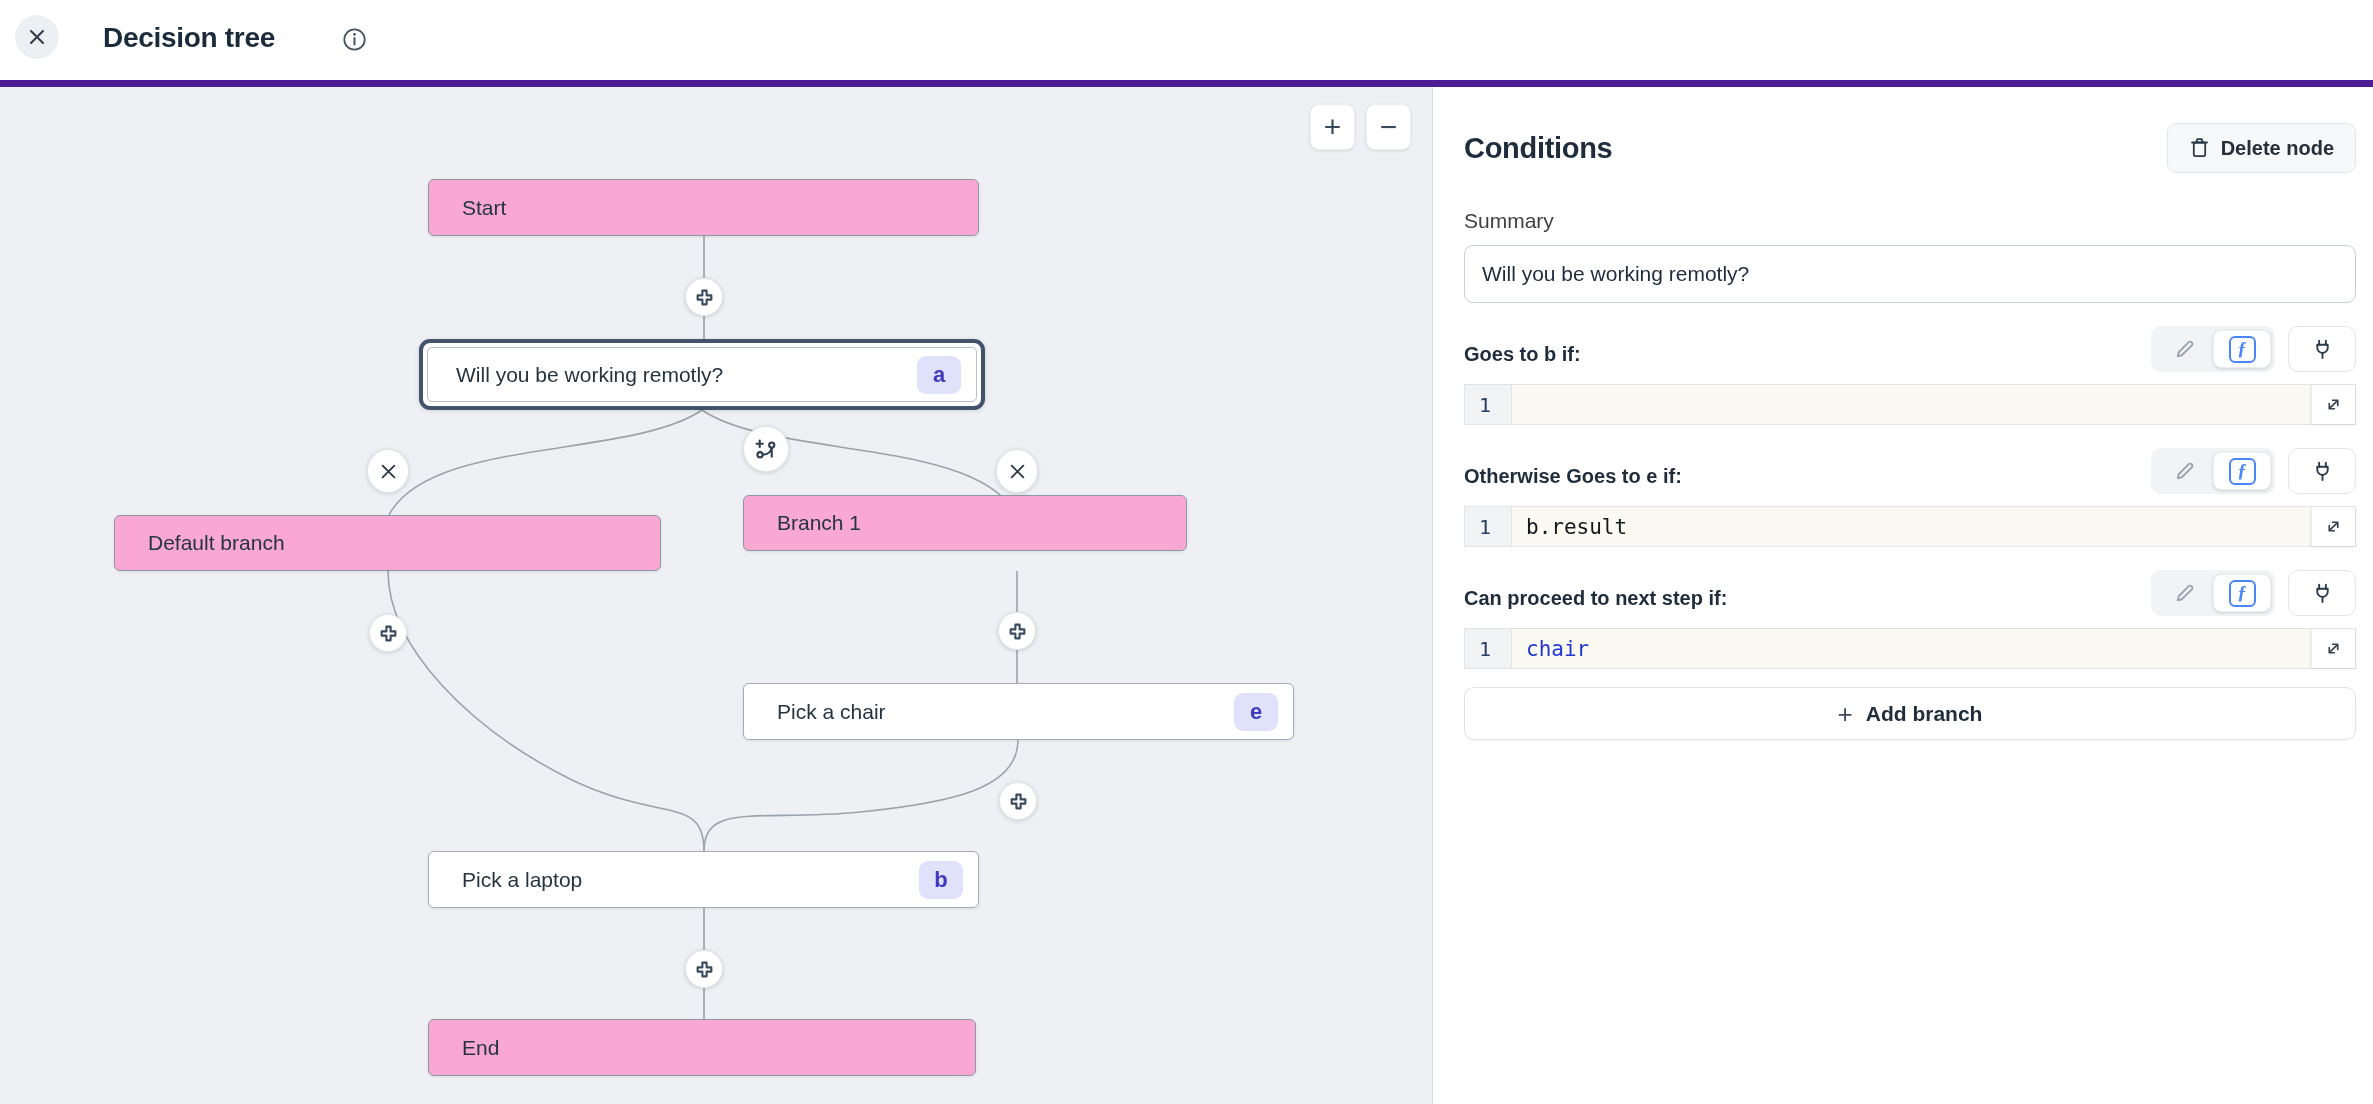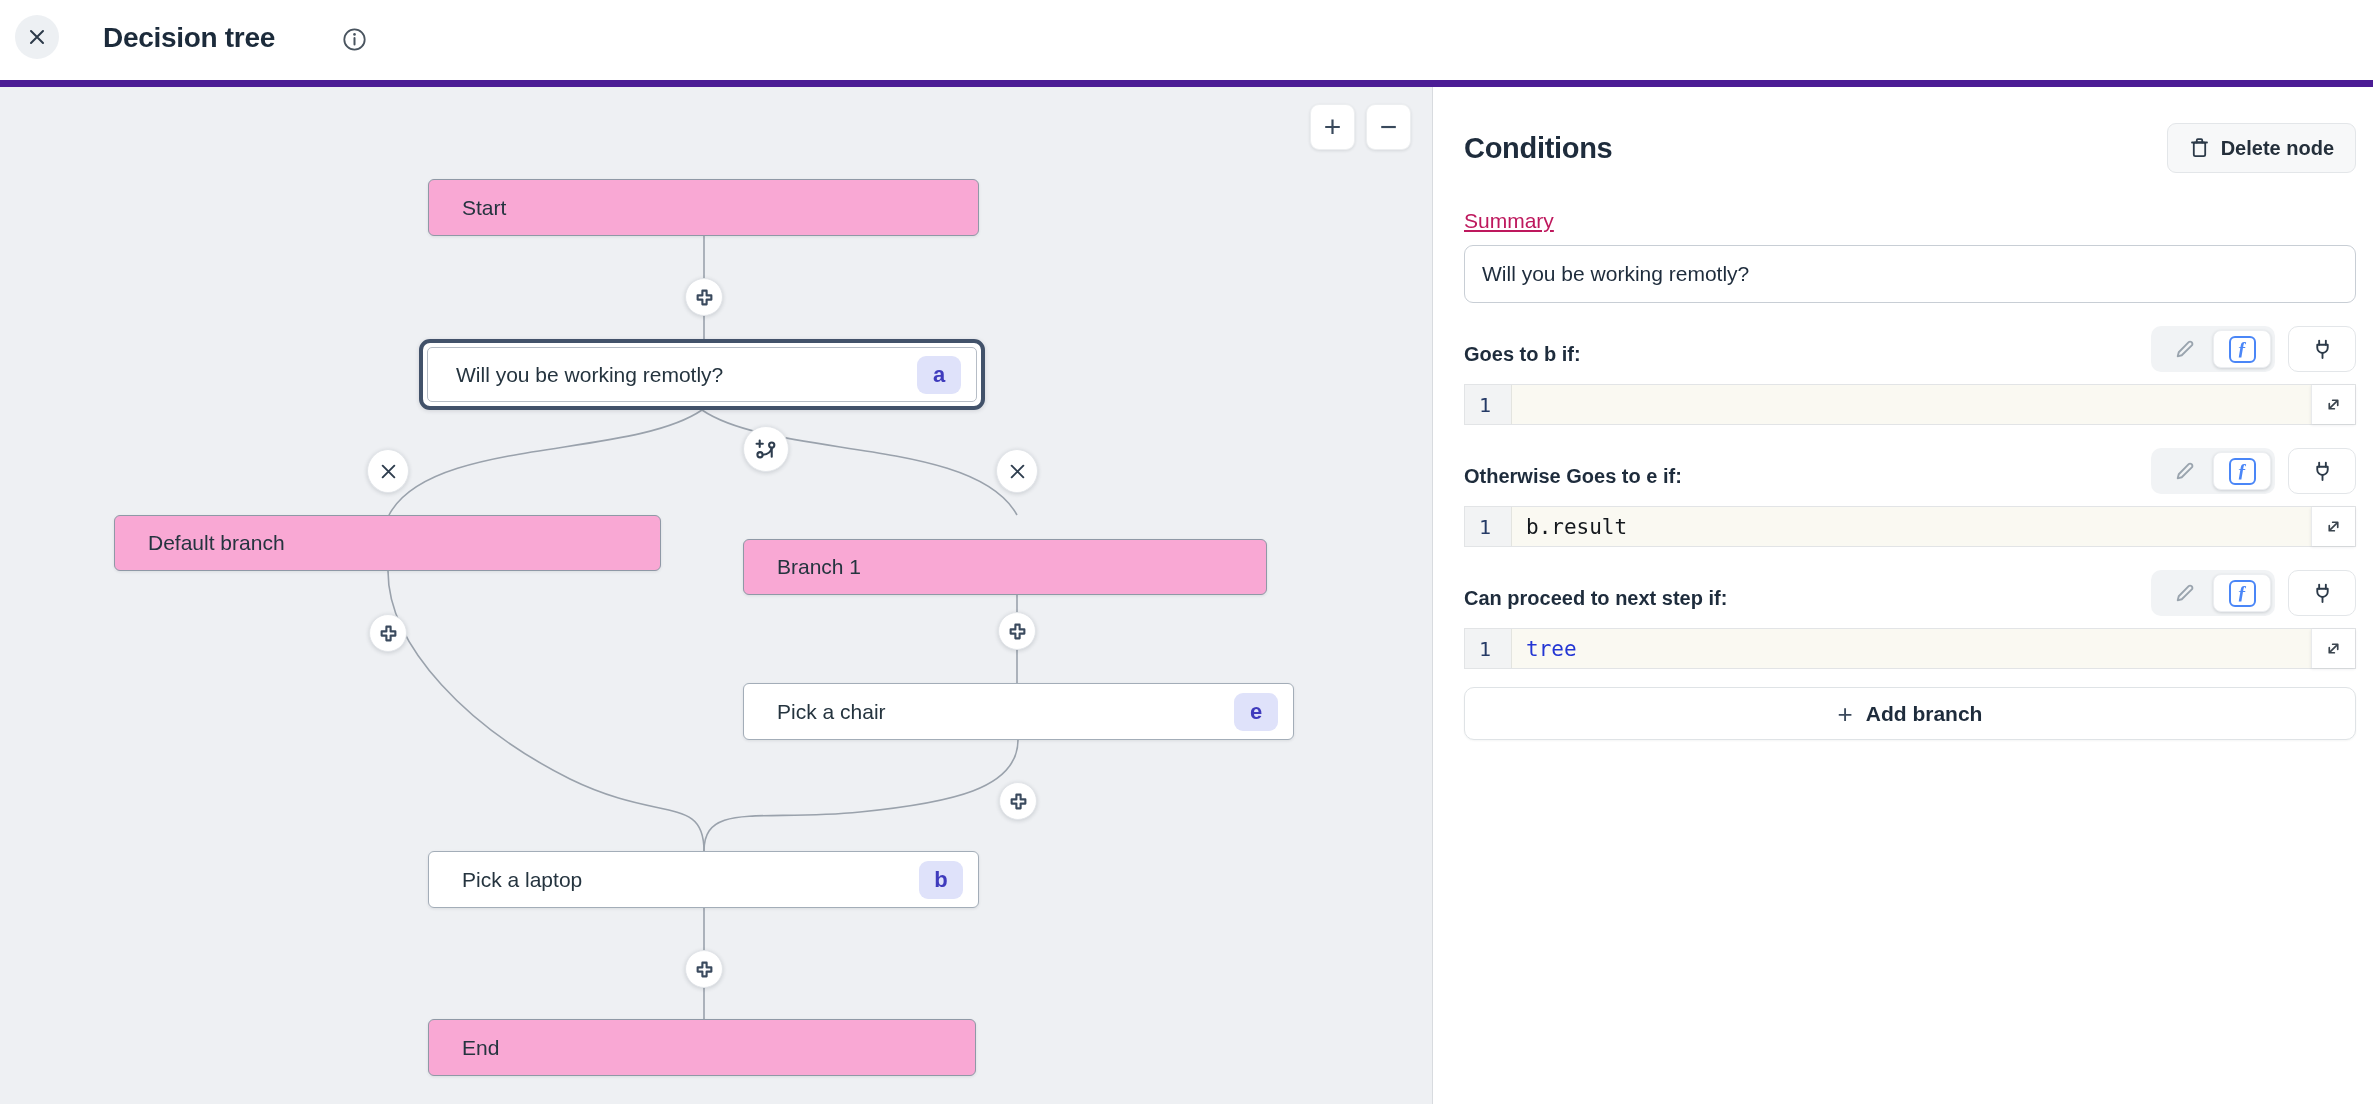--- a/index.html
+++ b/index.html
@@ -60,7 +60,7 @@
     border-radius:9px; font-size:20px; font-weight:600; color:#242f3b;
     cursor:pointer; font-family:inherit; }
 
-  .summary-label { margin-top:36px; font-size:21px; color:#be185d;text-decoration:underline; }
+  .summary-label { margin-top:36px; font-size:21px; color:#404040; }
   .summary-input { margin-top:12px; width:100%; height:58px;
     border:1px solid #c8ced5; border-radius:9px; padding:0 17px;
     font-size:21px; color:#1e2c3c; font-family:inherit; background:#fff; }

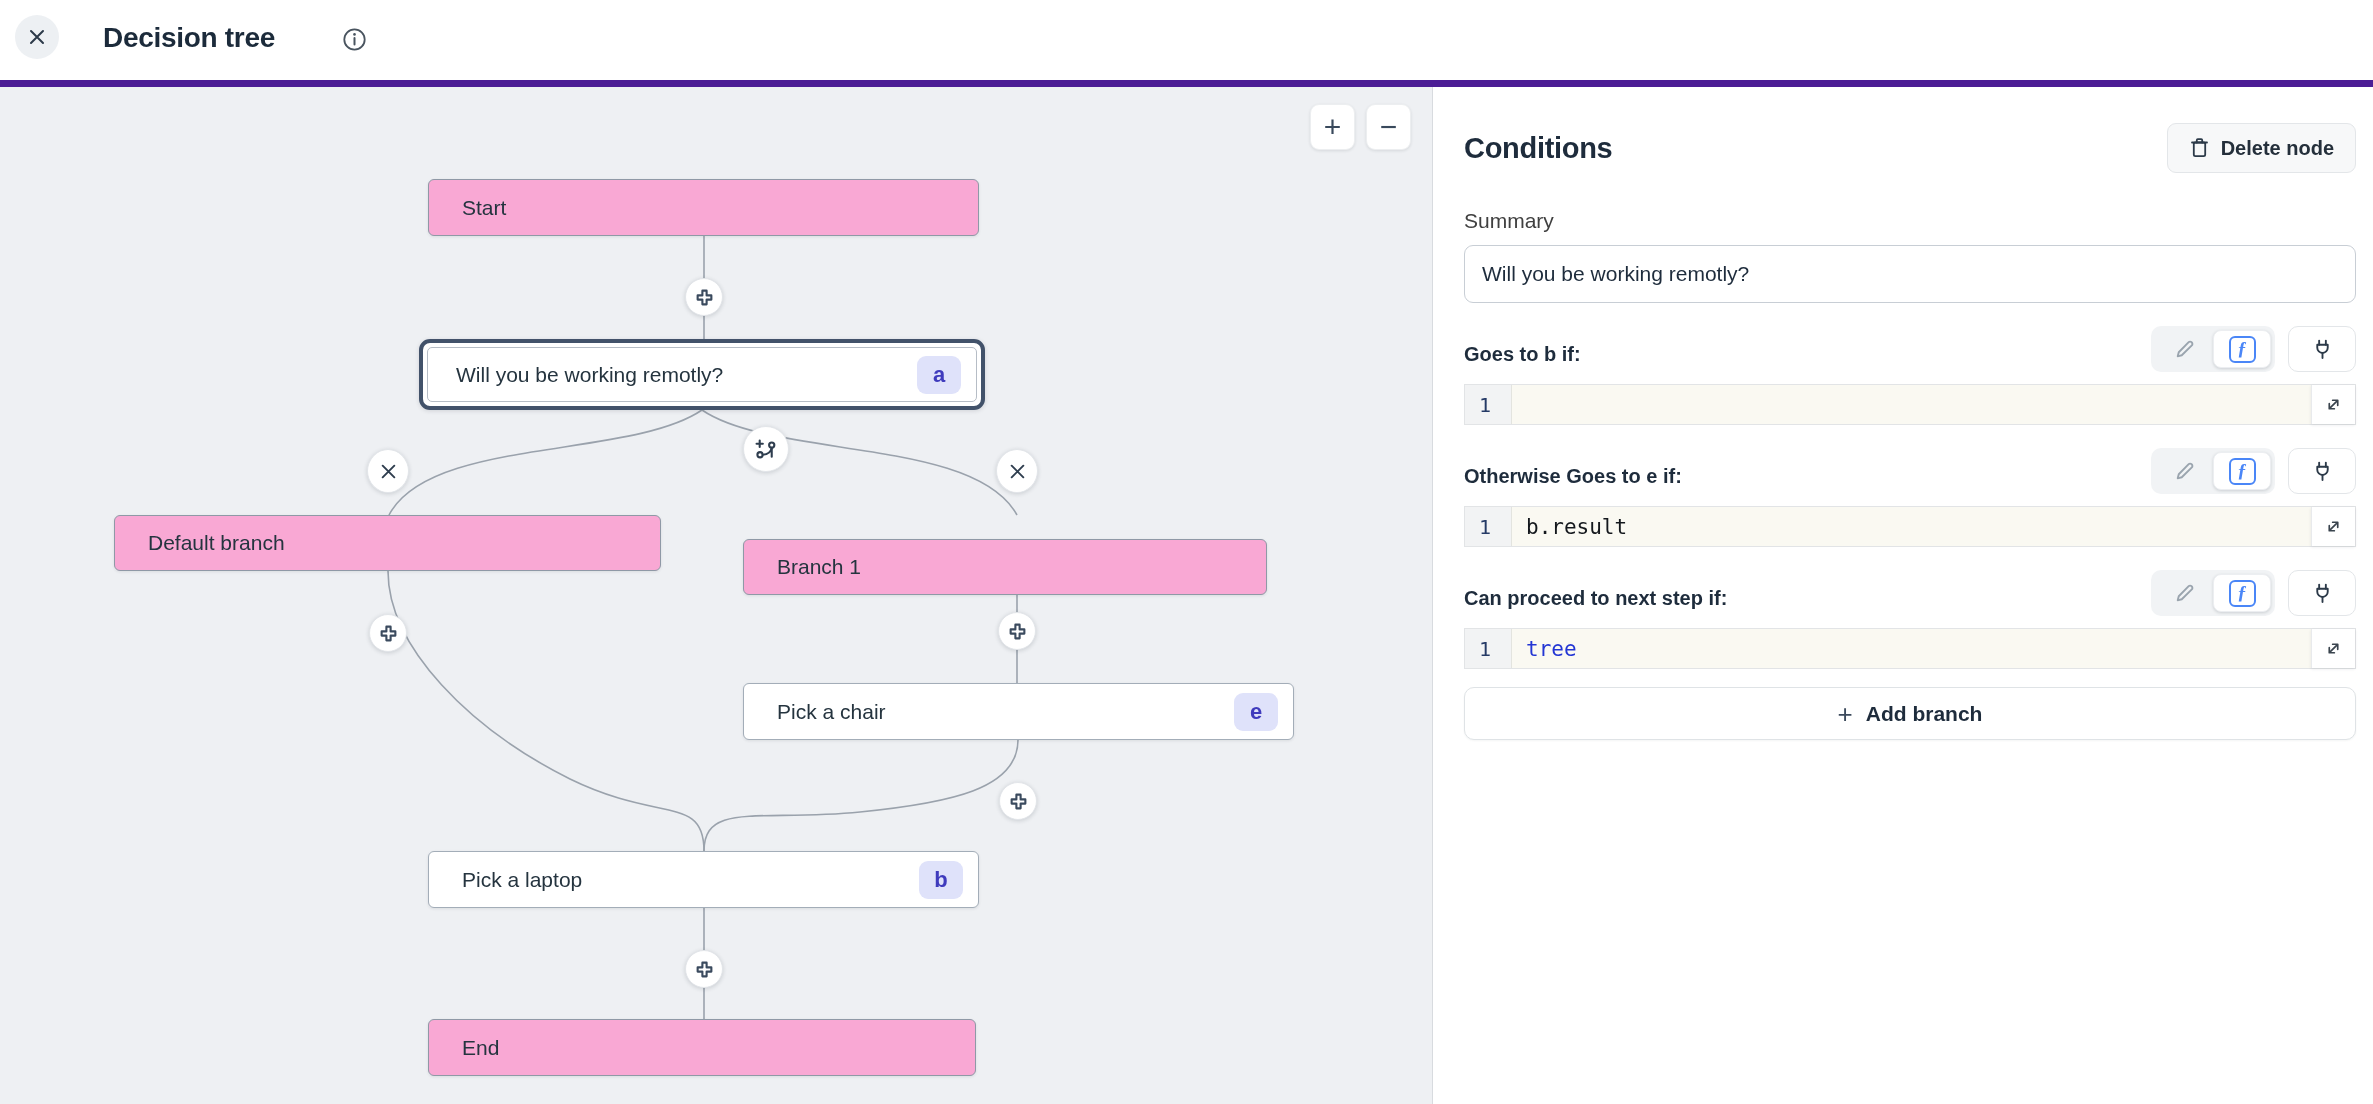--- a/index.html
+++ b/index.html
@@ -159,7 +159,7 @@
 
   </div>
 
-  <div class="node gray" style="left:743px; top:452px; width:524px; height:56px">
+  <div class="node gray" style="left:743px; top:408px; width:444px; height:56px">
     <span class="node-label">Branch 1</span>
 
   </div>

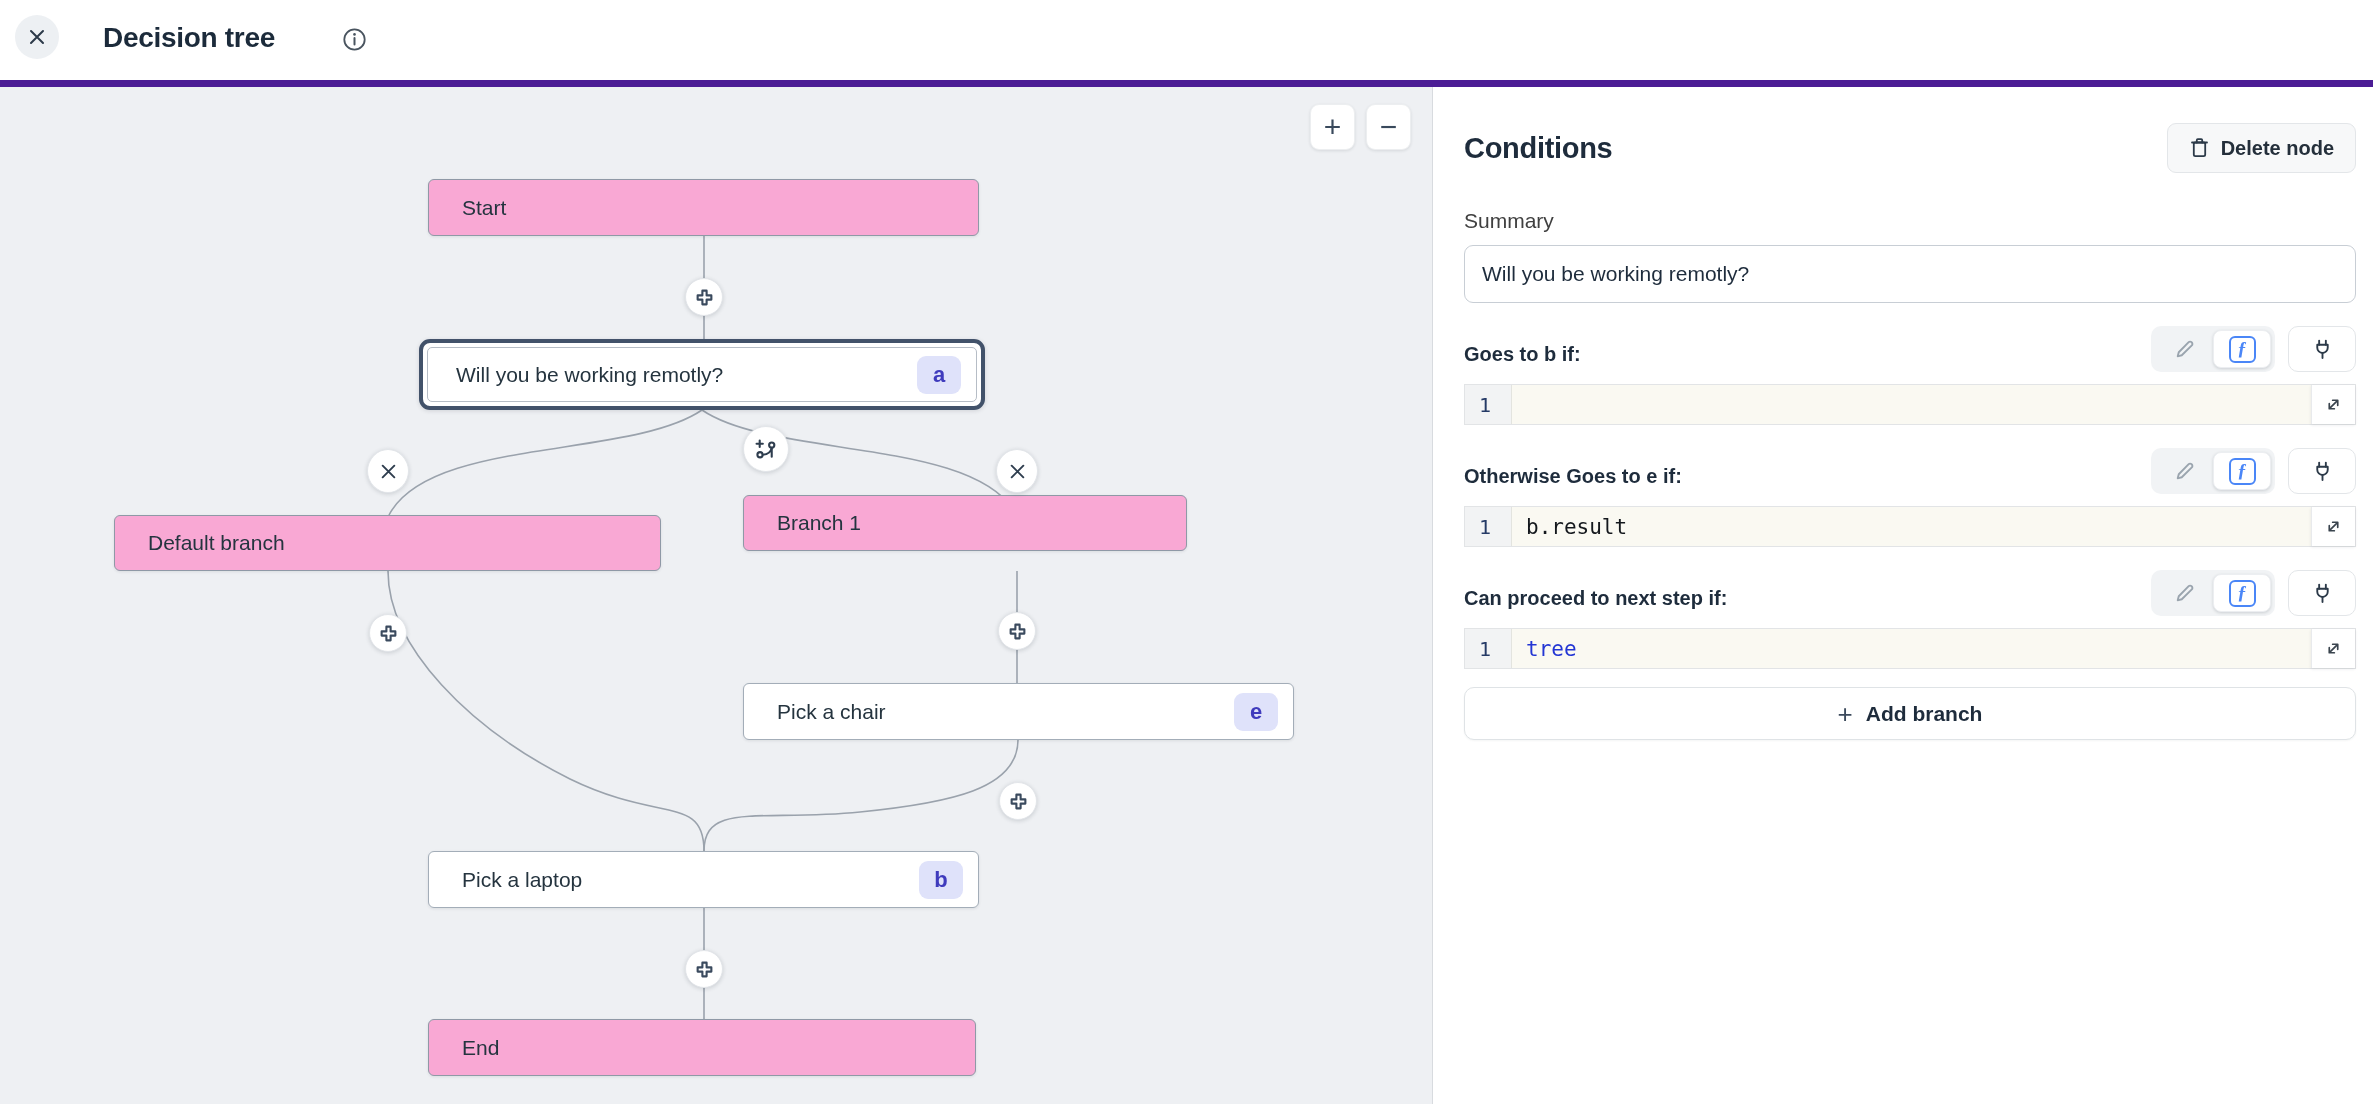--- a/index.html
+++ b/index.html
@@ -401,7 +401,7 @@
     </div>
     <div class="code-row">
       <div class="code-gutter">1</div>
-      <div class="code-text" style="color:#2336d4">tree</div>
+      <div class="code-text" style="color:#2336d4">chair</div>
       <button class="expand-btn">
         <span>
           <svg width="19" height="19" viewBox="0 0 18 18">

